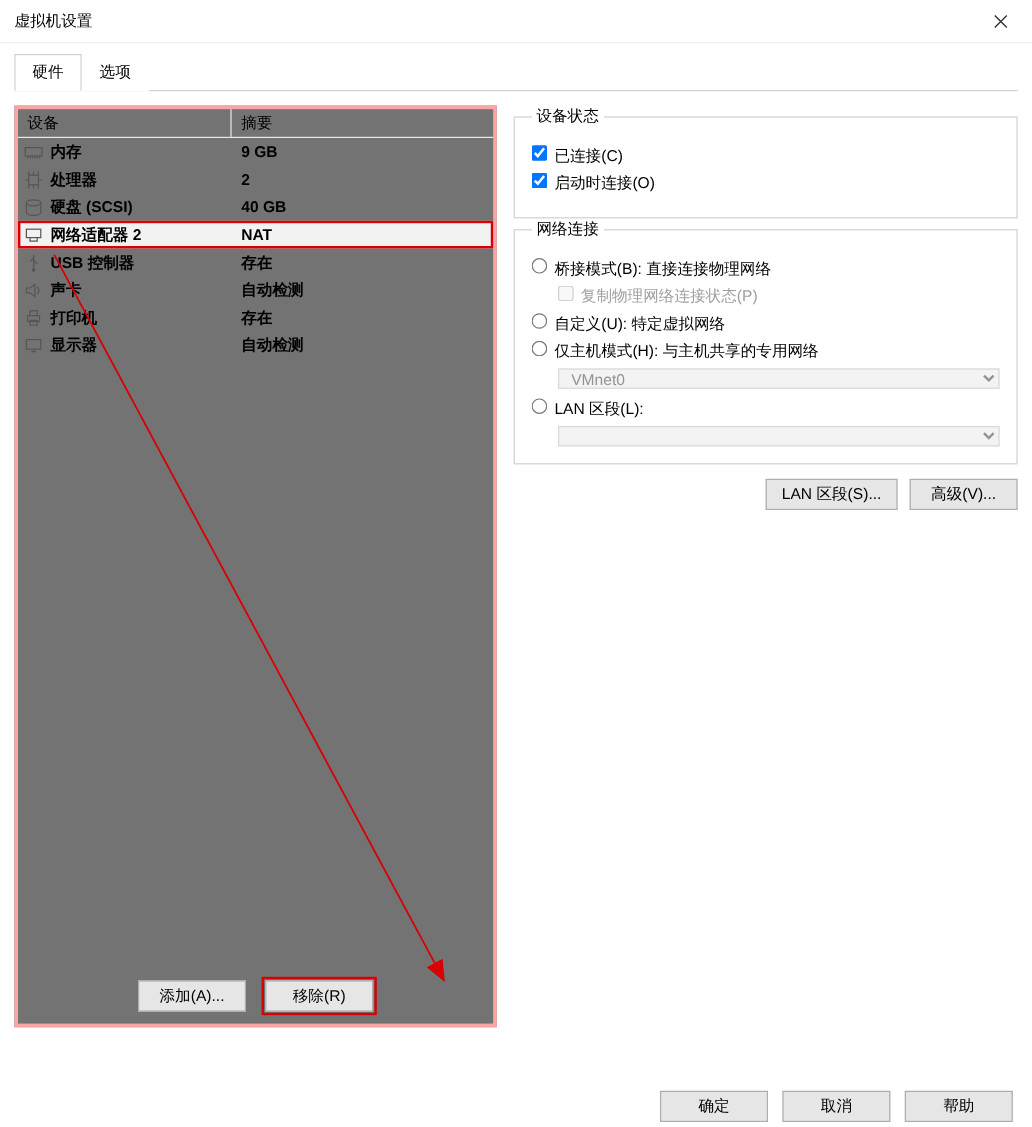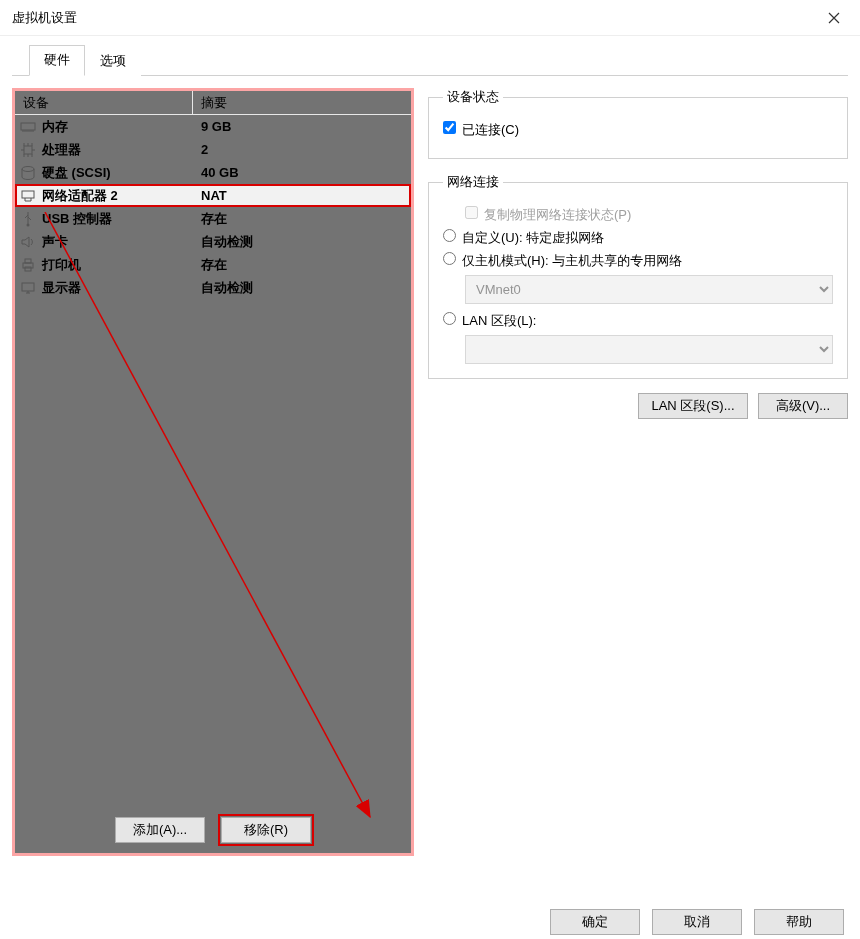--- a/index.html
+++ b/index.html
@@ -32,8 +32,7 @@
   }
   .tabs {
     display: flex;
-    padding: 8px 12px 0 29px;
-    align-items: center;
+    padding: 8px 12px 0 12px;
   }
   .tab {
     padding: 5px 14px 6px 14px;

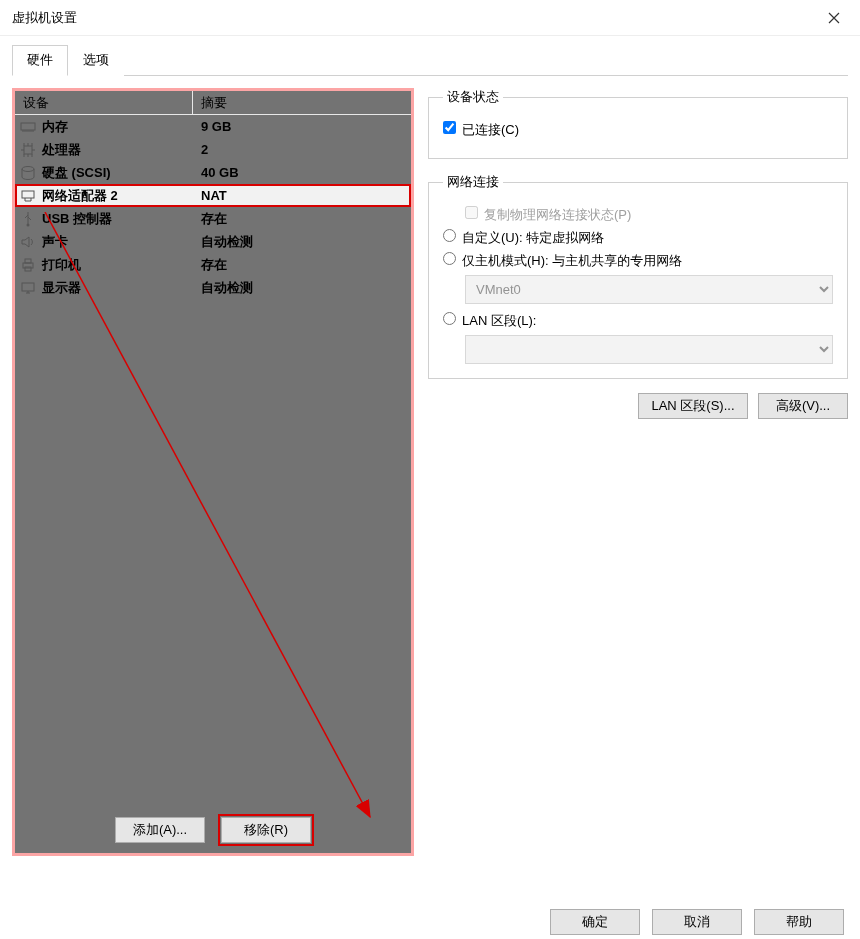--- a/index.html
+++ b/index.html
@@ -122,7 +122,6 @@
     flex: 1;
     display: flex;
     flex-direction: column;
-    gap: 14px;
   }
   fieldset.group {
     border: 1px solid #d0d0d0;

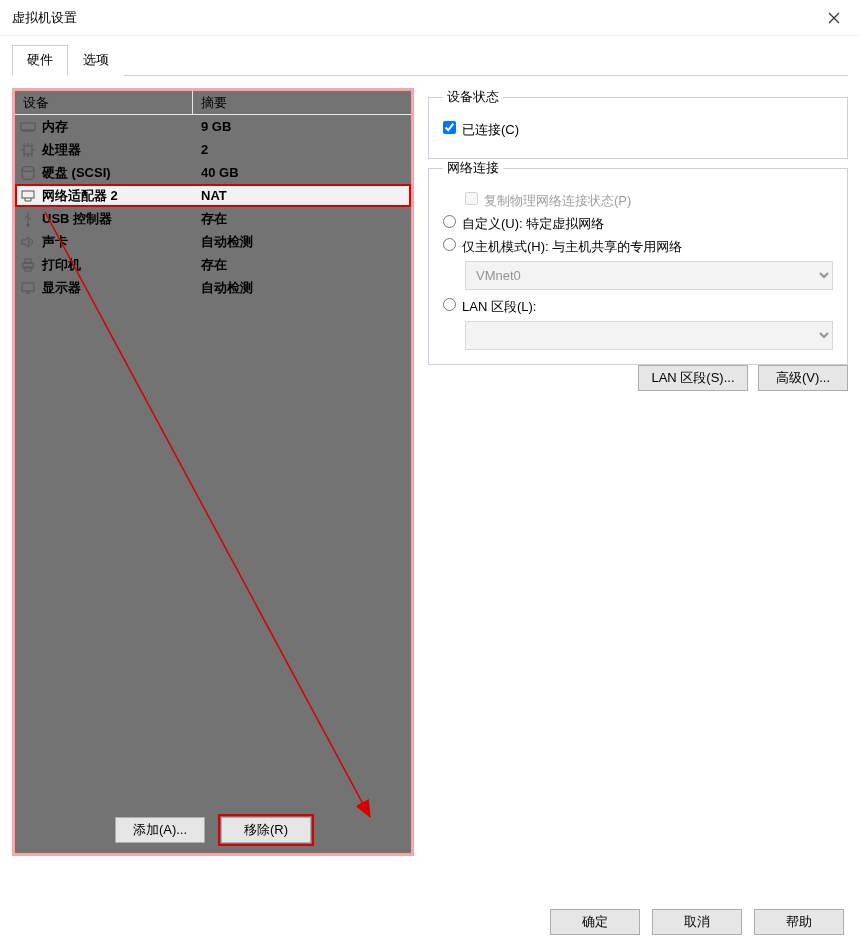--- a/index.html
+++ b/index.html
@@ -315,6 +315,10 @@
         <input type="checkbox" checked="" style="">
         <span>已连接(C)</span>
       </label>
+      <label class="checkbox-row">
+        <input type="checkbox" checked="" style="">
+        <span>启动时连接(O)</span>
+      </label>
     </fieldset>
 
     <fieldset class="group">

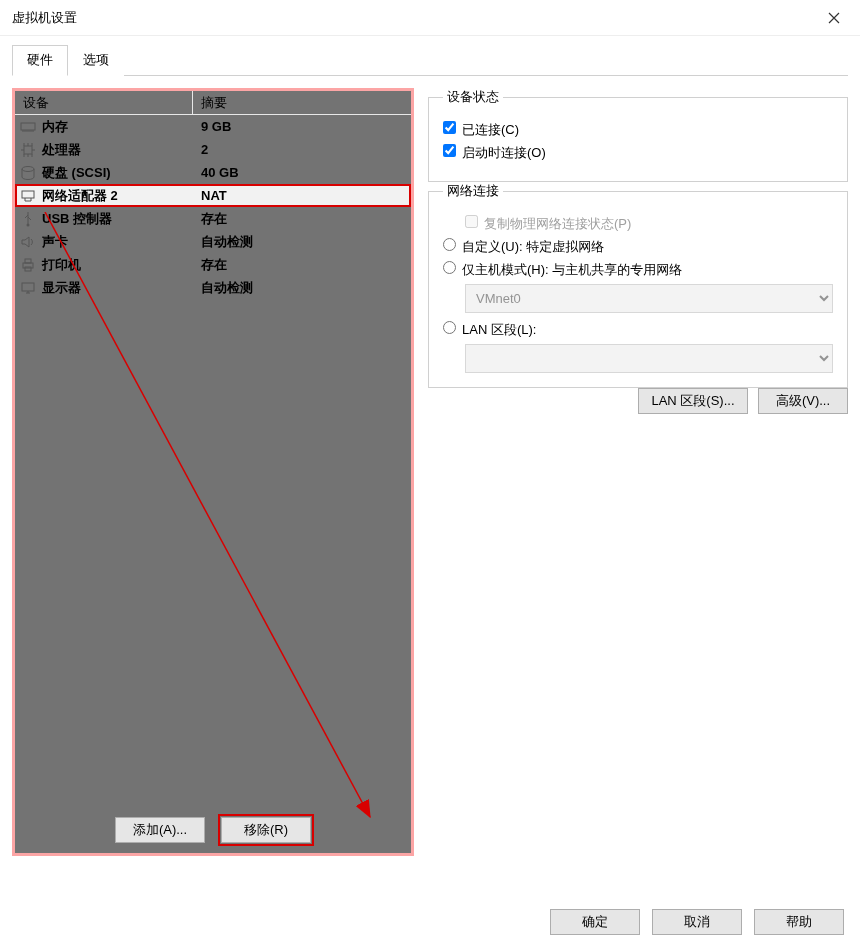--- a/index.html
+++ b/index.html
@@ -324,6 +324,10 @@
     <fieldset class="group">
       <legend>网络连接</legend>
 
+      <label class="radio-row">
+        <input type="radio" name="netmode" style="">
+        <span>桥接模式(B): 直接连接物理网络</span>
+      </label>
       <label class="checkbox-row indent disabled-text">
         <input type="checkbox" disabled="" style="">
         <span>复制物理网络连接状态(P)</span>

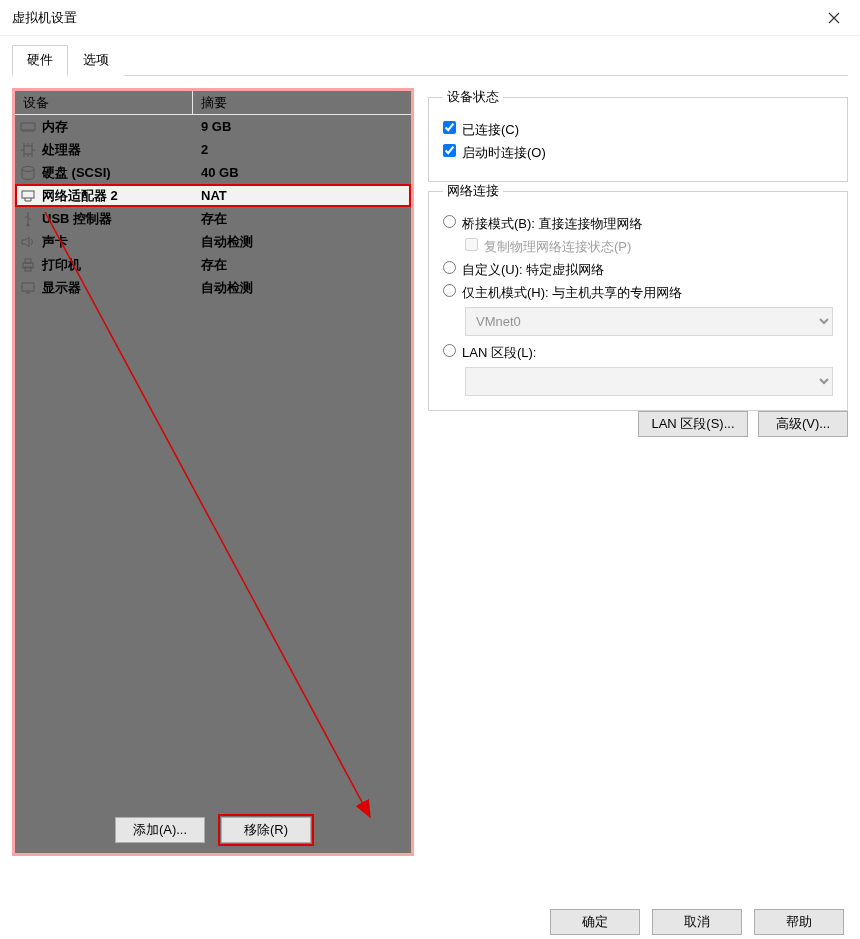--- a/index.html
+++ b/index.html
@@ -144,7 +144,7 @@
   .disabled-text { color: #a0a0a0; }
   select.combo {
     width: 100%;
-    height: 29px;
+    height: 17px;
     border: 1px solid #c8c8c8;
     background: #eee;
     font-family: inherit;

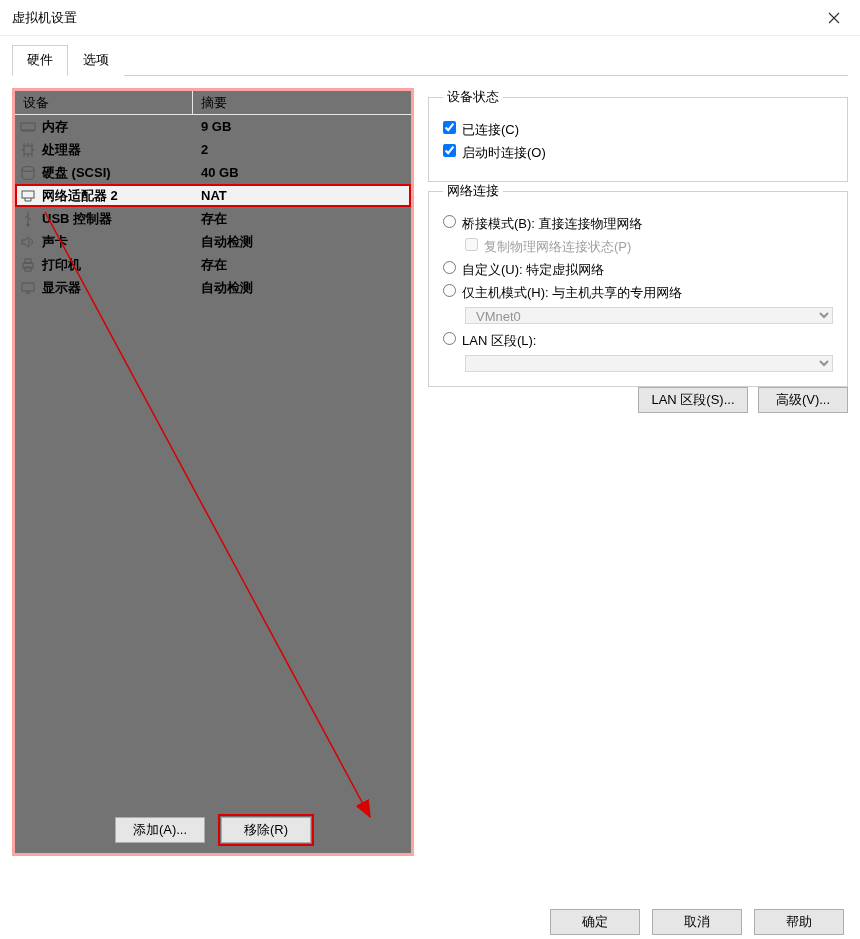--- a/index.html
+++ b/index.html
@@ -156,7 +156,7 @@
     display: flex;
     justify-content: flex-end;
     gap: 10px;
-    margin-top: 0;
+    margin-top: 12px;
   }
   .dialog-buttons {
     position: absolute;

